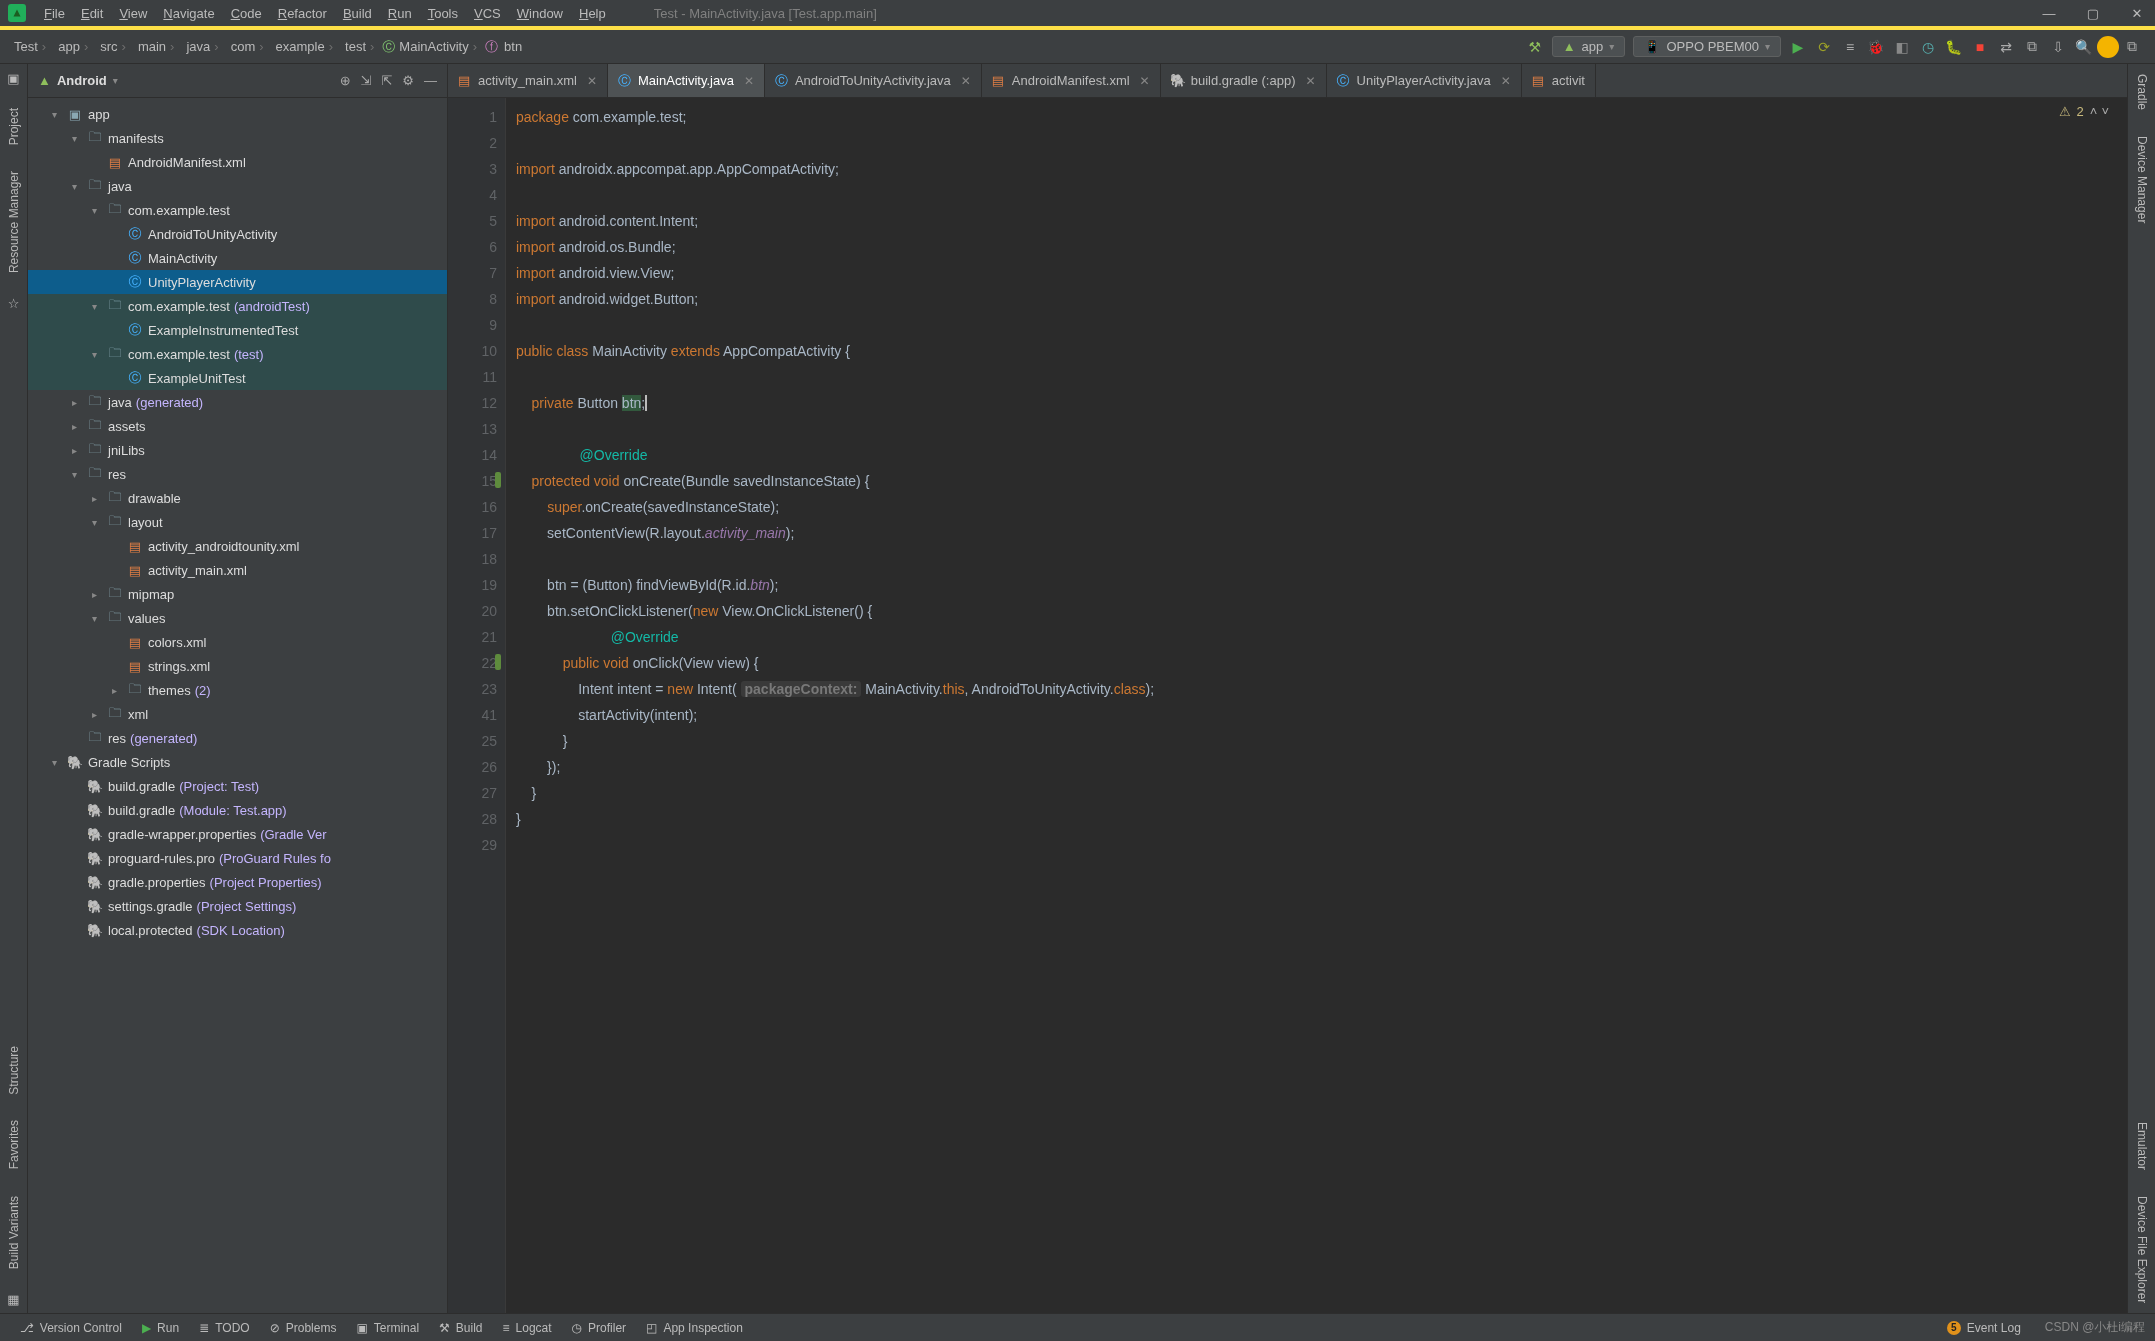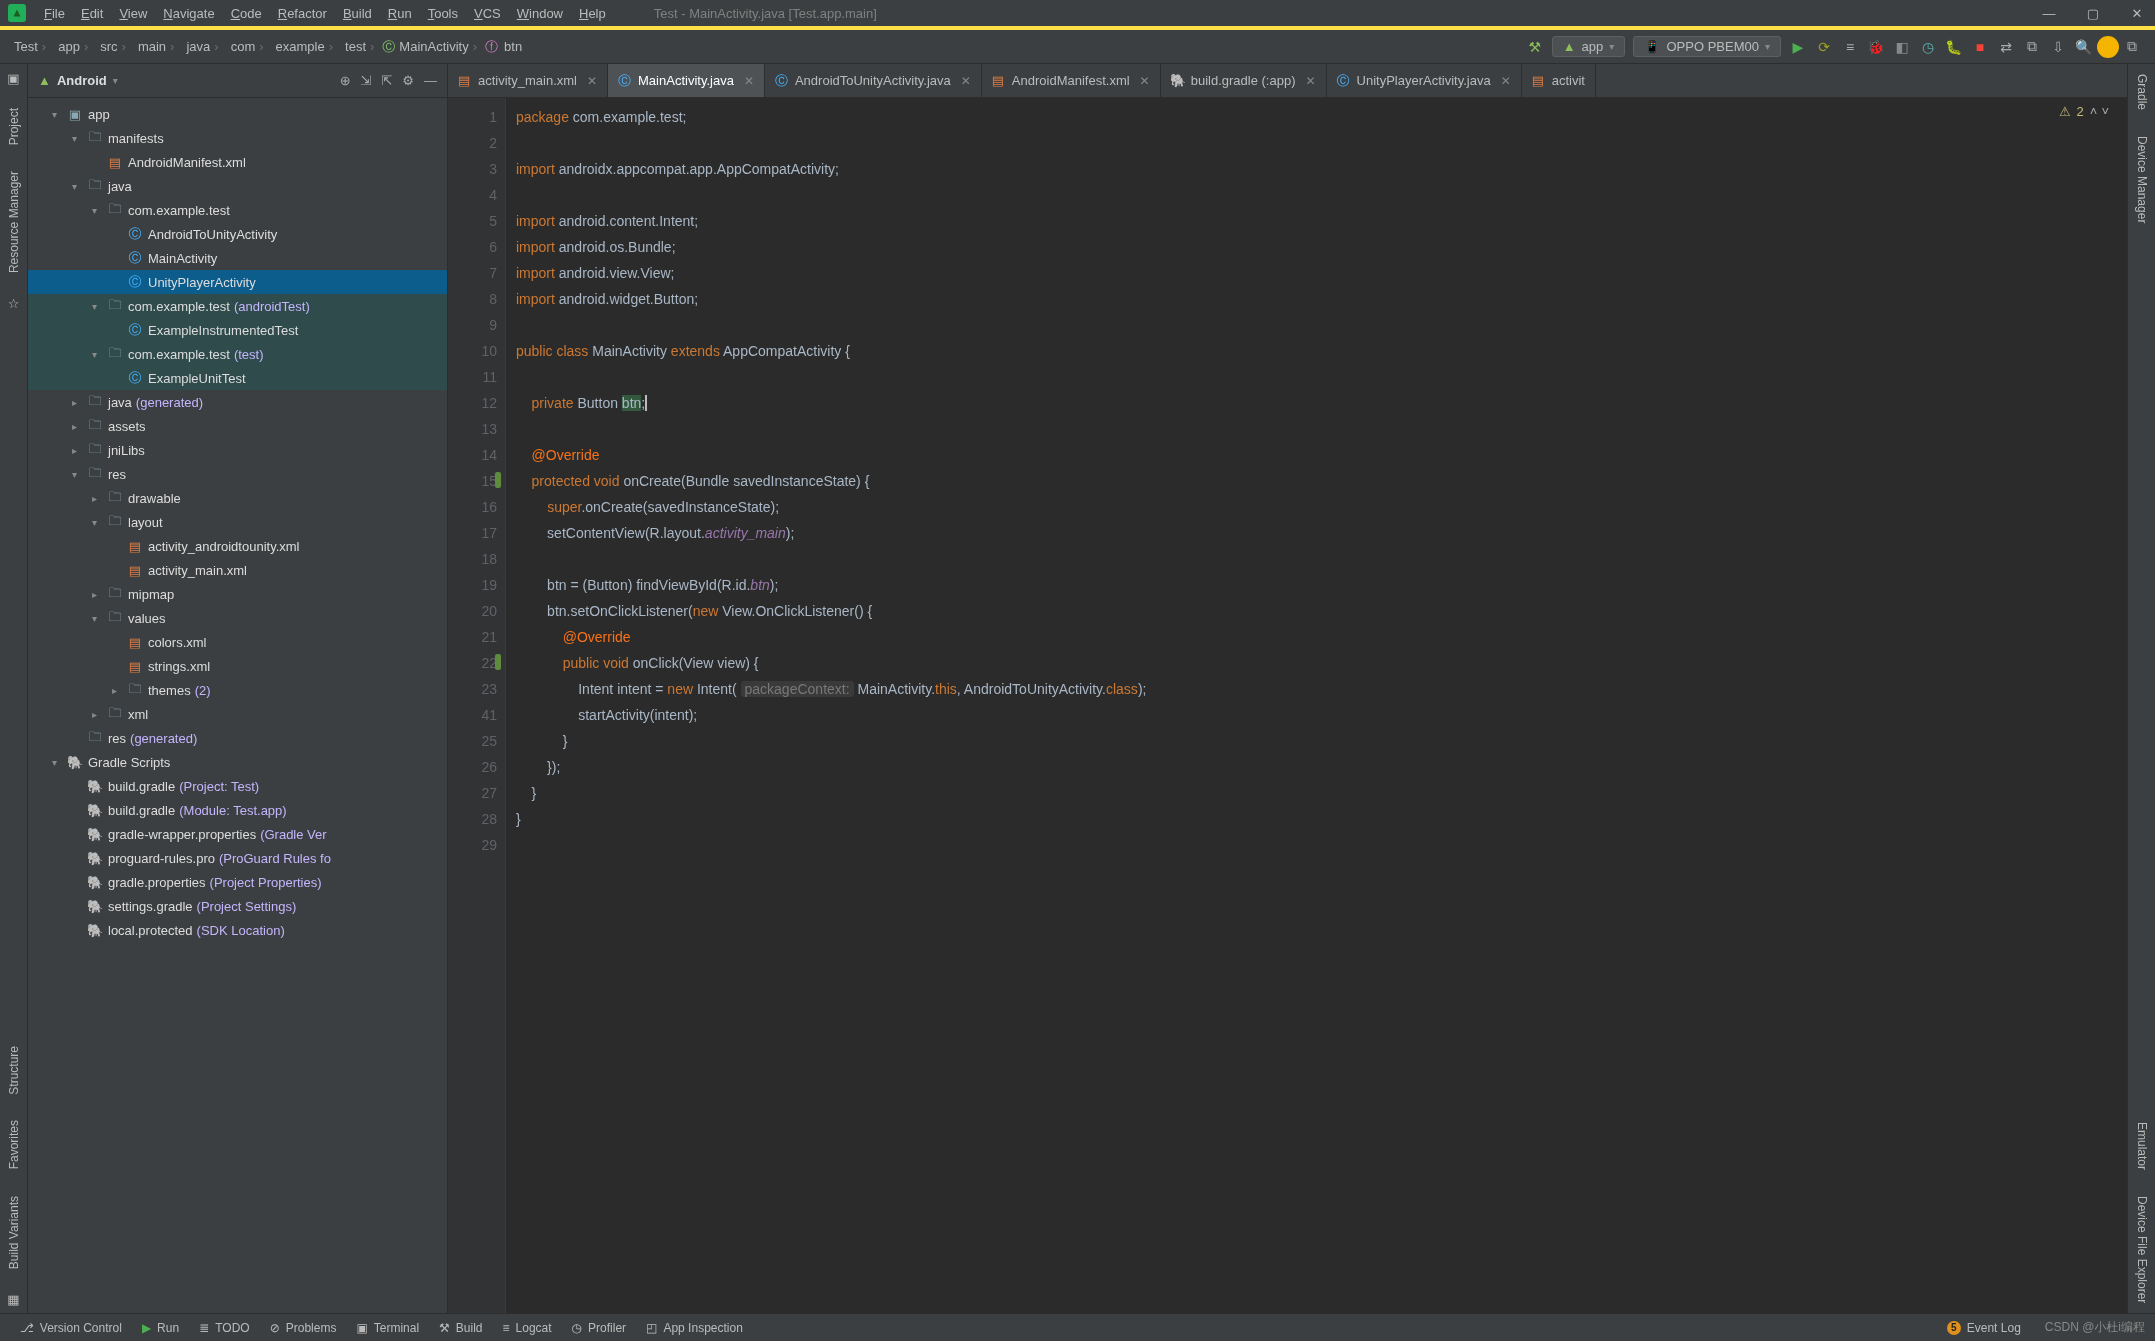--- a/index.html
+++ b/index.html
@@ -78,7 +78,7 @@
 .gutter .ln.mod::before { content: ""; position: absolute; right: -4px; top: 4px; width: 6px; height: 16px; background: #5e8b3d; border-radius: 2px; }
 .code { flex: 1; font-family: "Consolas", monospace; font-size: 14px; line-height: 26px; padding: 6px 0 6px 10px; white-space: pre; color: #a9b7c6; overflow: hidden; }
 .code .kw { color: #cc7832; }
-.code .ann-c { color: #f97316; }
+.code .ann-c { color: #14b8a6; margin-left: 48px; }
 .code .id { color: #9876aa; font-style: italic; }
 .code .hint { color: #787878; background: #3a3a3a; padding: 0 4px; border-radius: 3px; }
 .code .highlight { background: #32593d; }

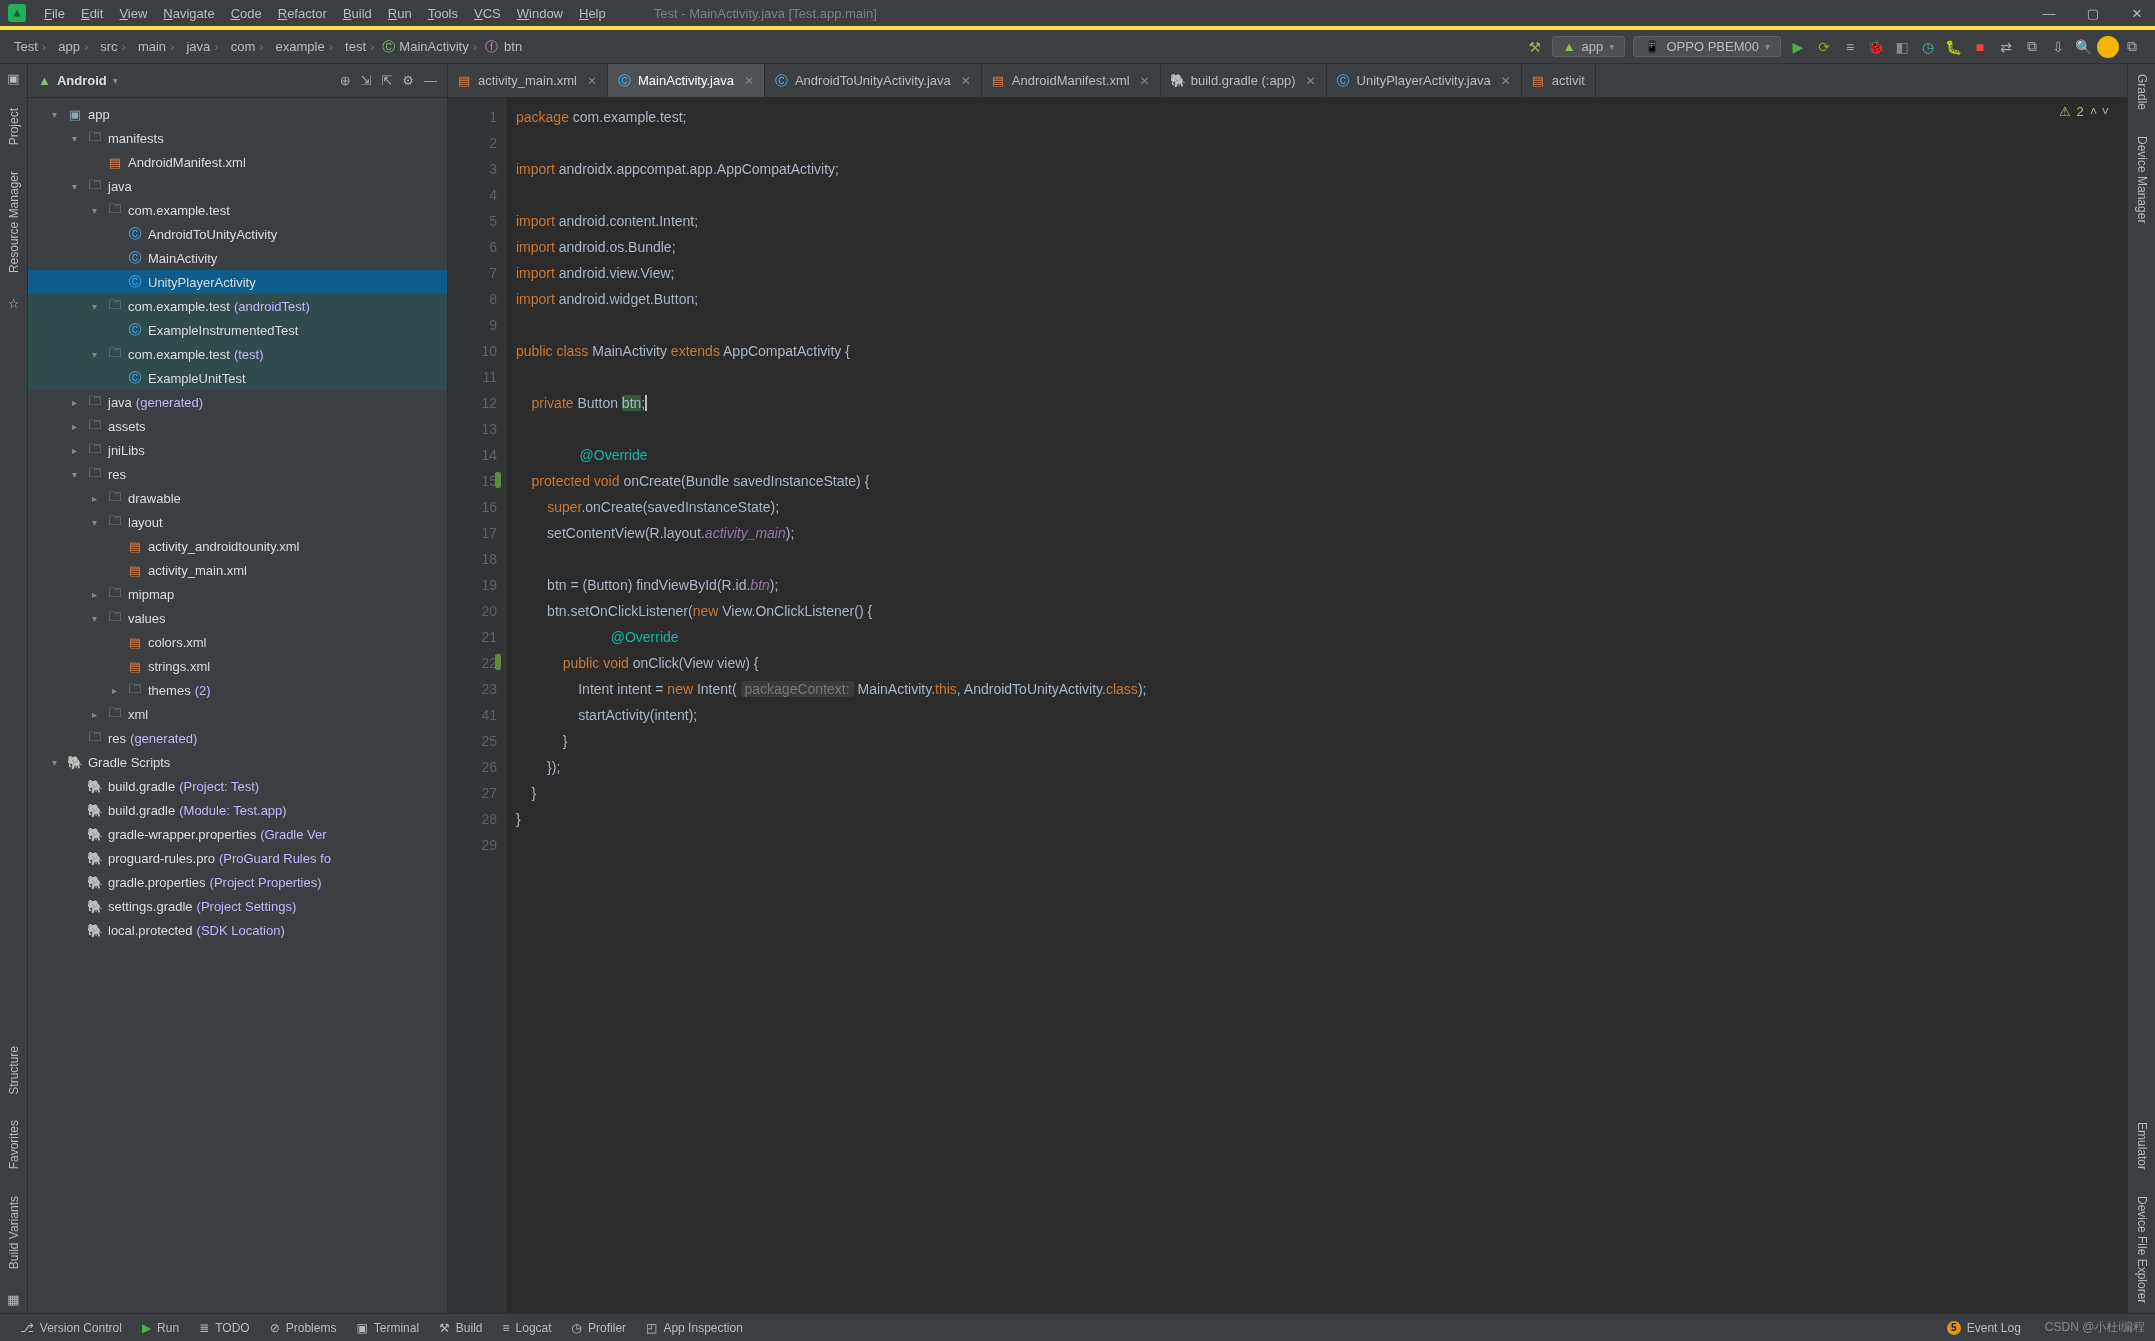--- a/index.html
+++ b/index.html
@@ -80,7 +80,7 @@
 .code .kw { color: #cc7832; }
 .code .ann-c { color: #14b8a6; margin-left: 48px; }
 .code .id { color: #9876aa; font-style: italic; }
-.code .hint { color: #787878; background: #3a3a3a; padding: 0 4px; border-radius: 3px; }
+.code .hint { color: #787878; background: #3a3a3a; padding: 0 4px; border-radius: 3px; font-weight: bold; }
 .code .highlight { background: #32593d; }
 .code .cursor { border-left: 2px solid #bbb; animation: blink 1s infinite; }
 @keyframes blink { 50% { opacity: 0; } }

